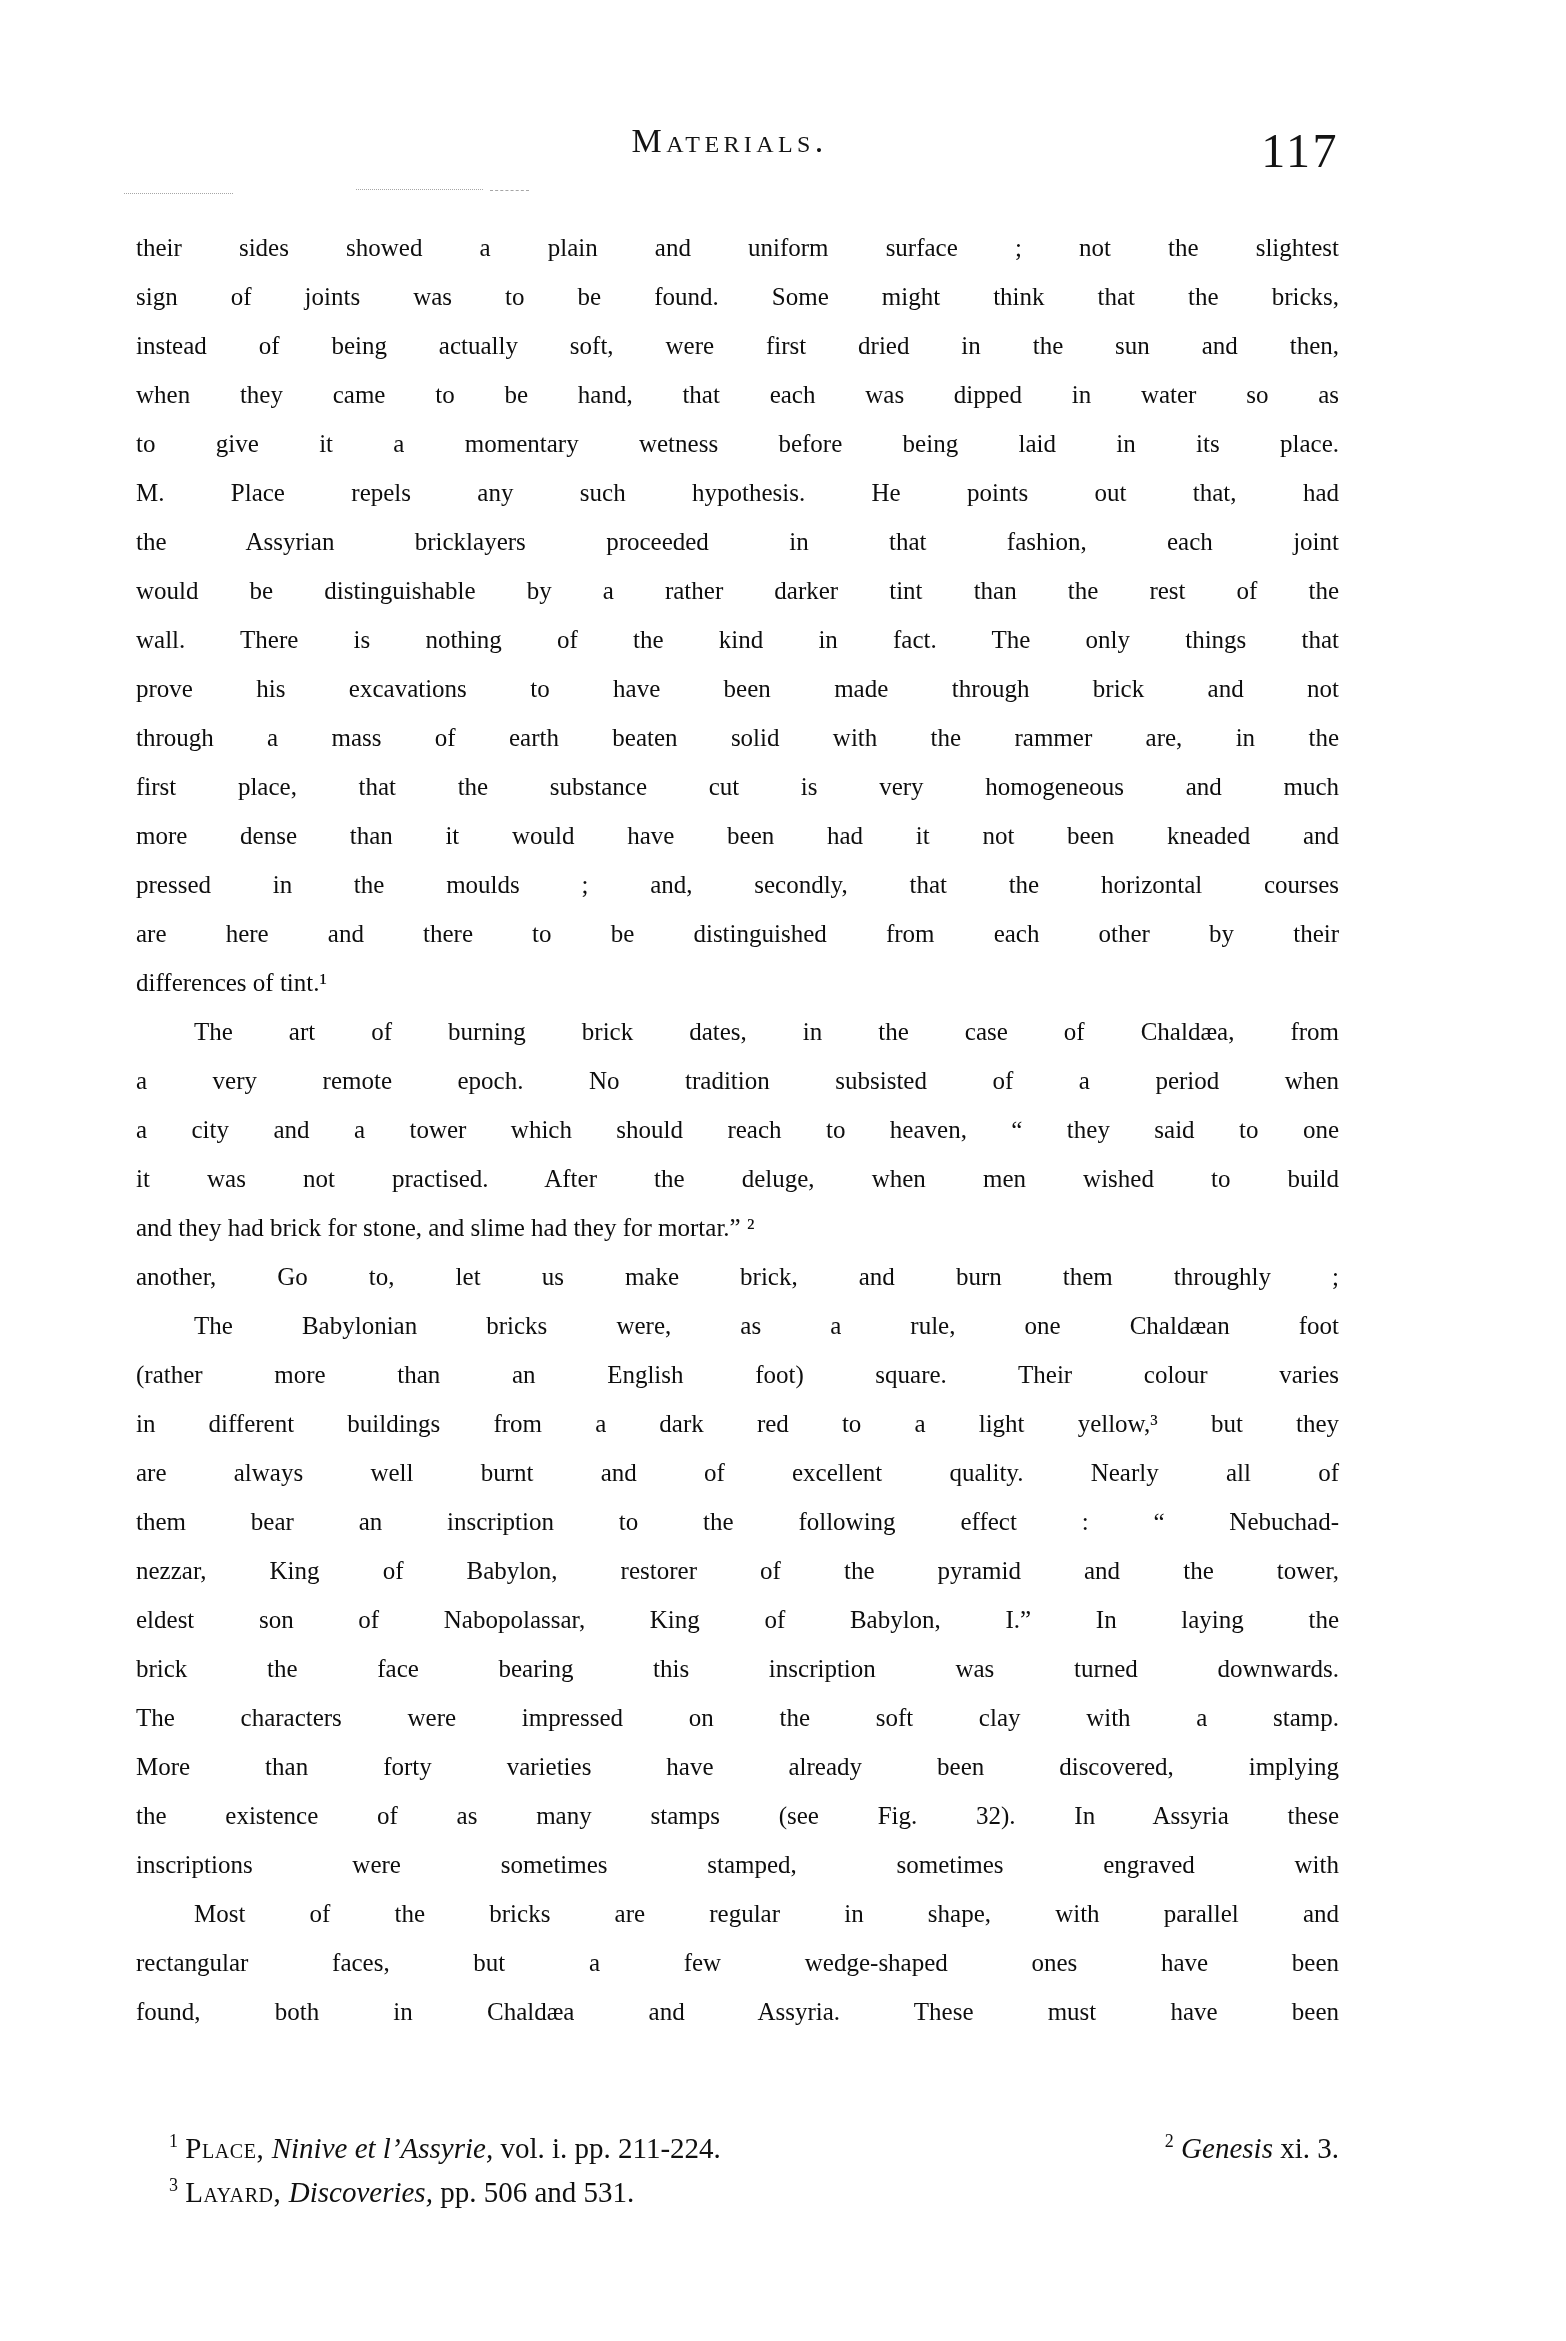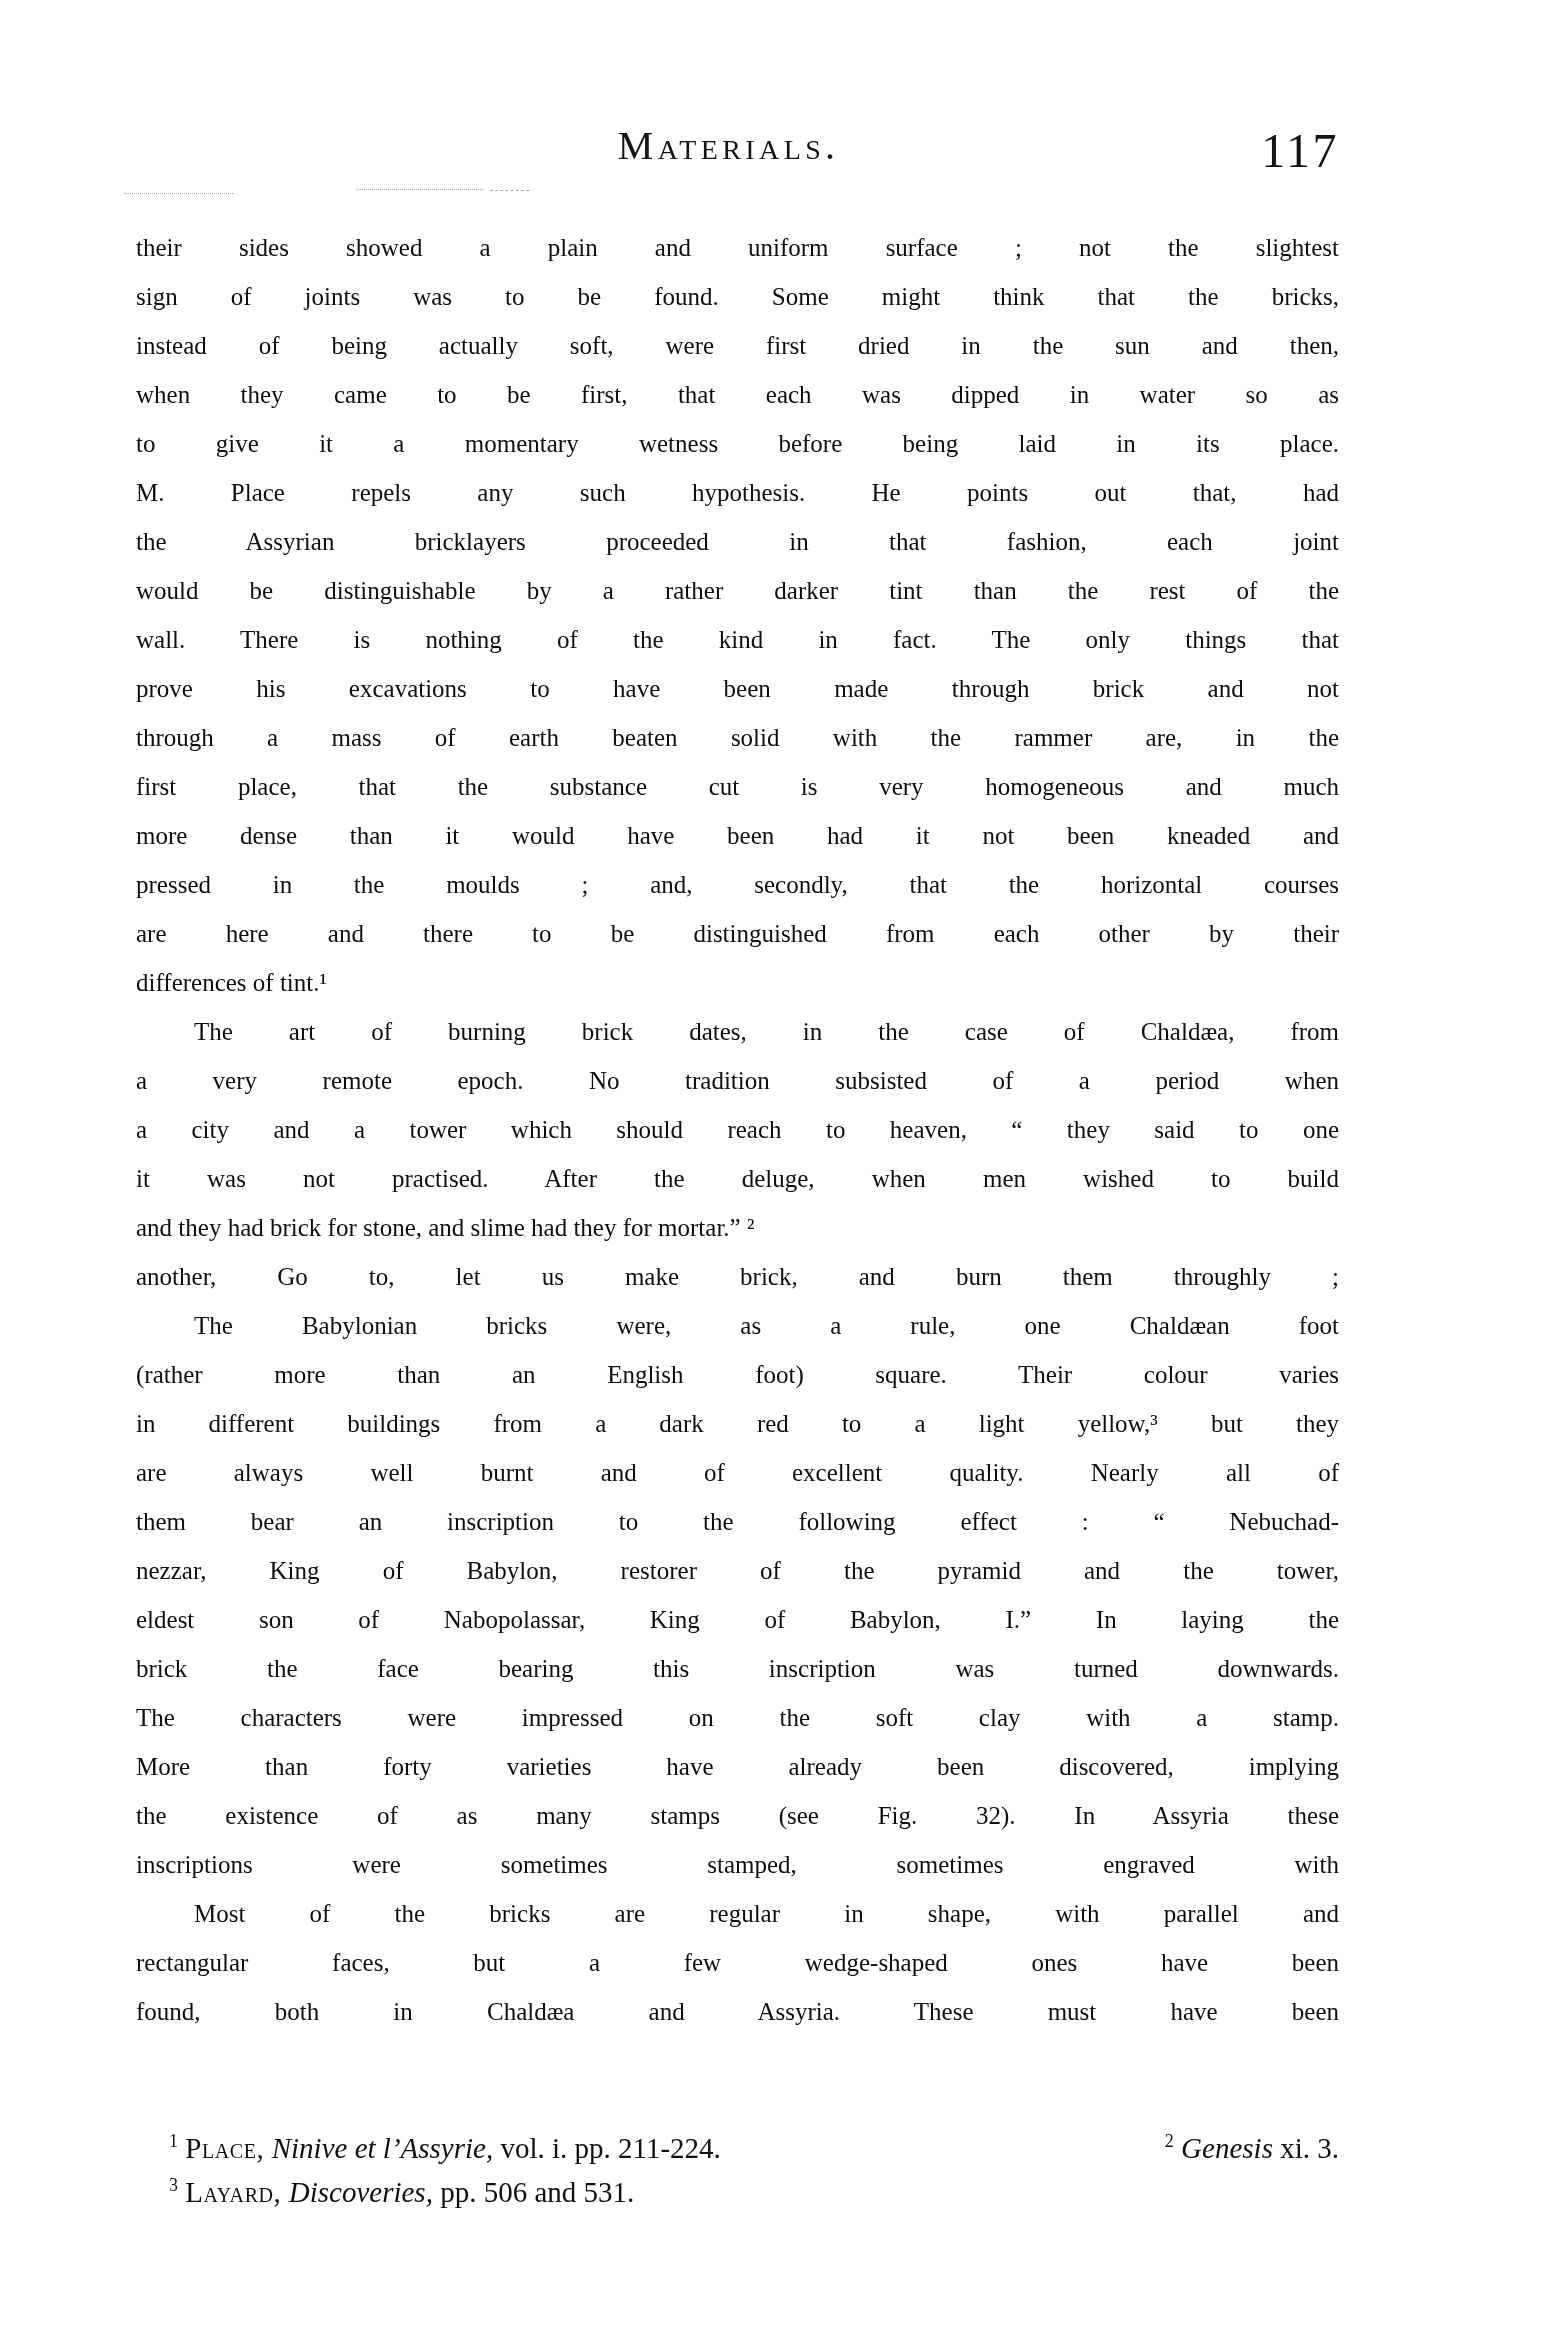--- a/index.html
+++ b/index.html
@@ -20,7 +20,7 @@
   .running-title {
     position: absolute; left: 50%; transform: translateX(-54%);
     font-variant: small-caps;
-    font-size: 40px; letter-spacing: 4.4px; color: #141414;
+    font-size: 34px; letter-spacing: 4.4px; color: #141414;
   }
   .page-number {
     position: absolute; right: 0; top: 1.3px;

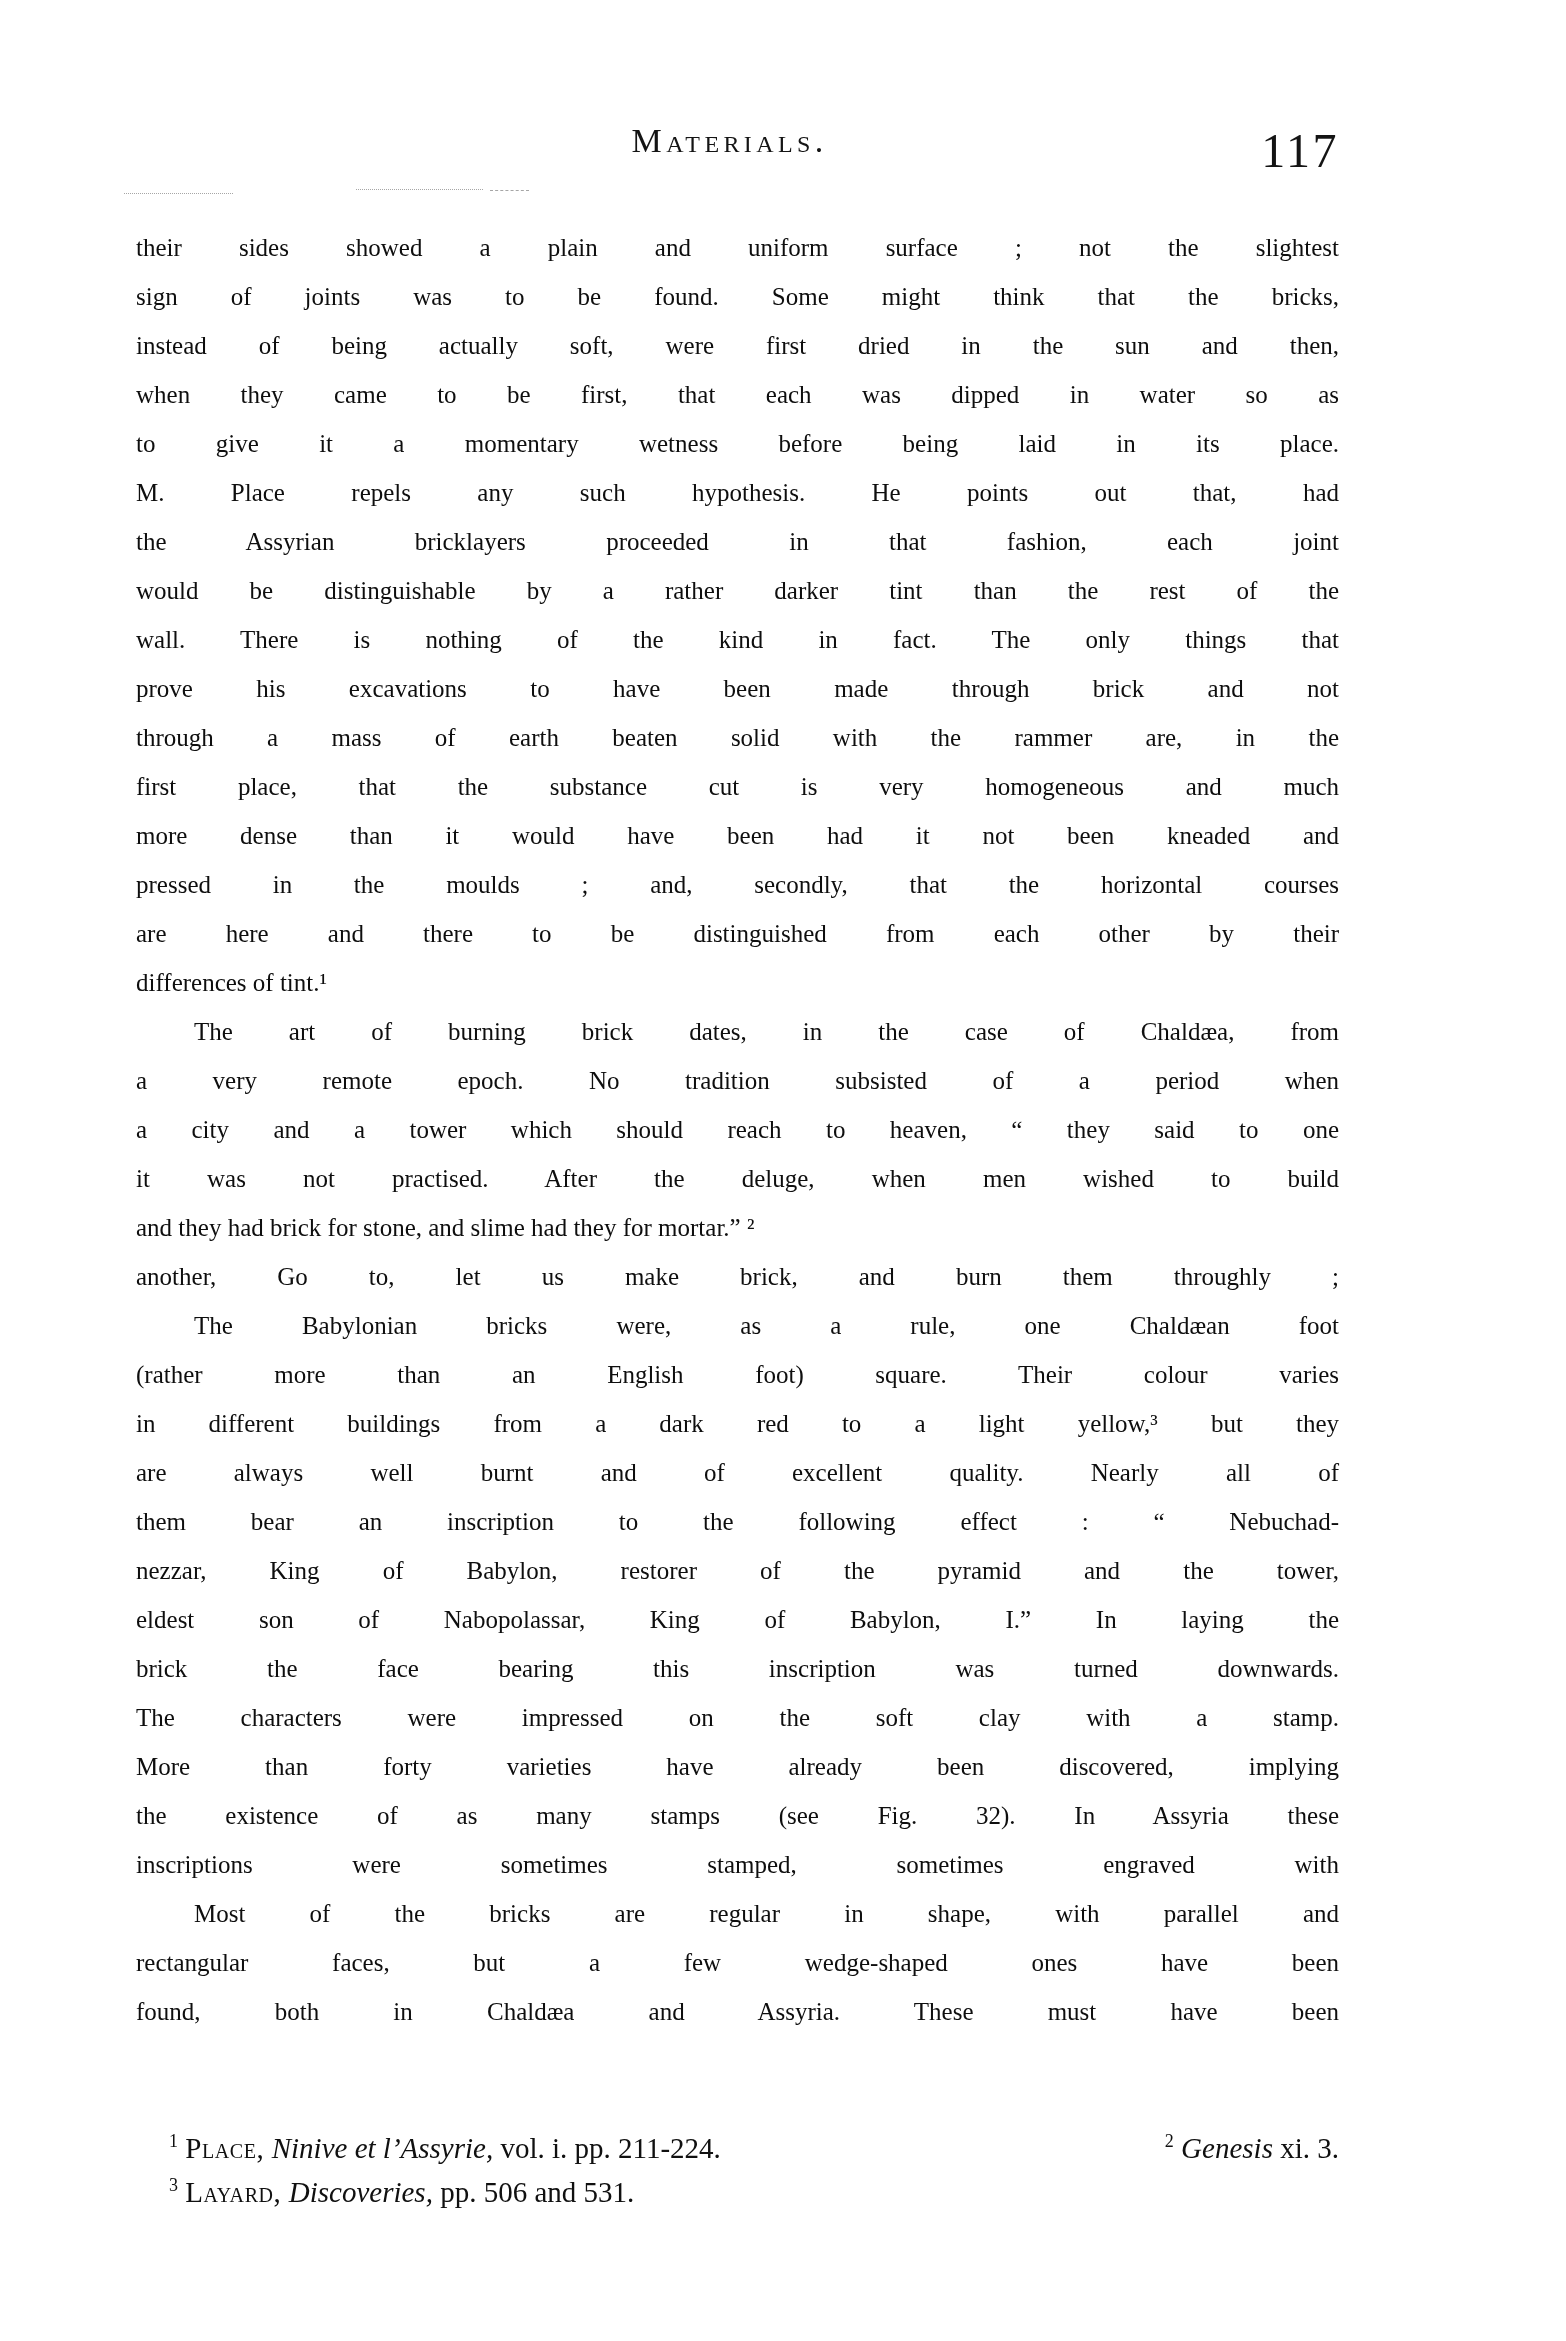--- a/index.html
+++ b/index.html
@@ -78,7 +78,7 @@
       <div class="line">their sides showed a plain and uniform surface ; not the slightest</div>
       <div class="line">sign of joints was to be found.  Some might think that the bricks,</div>
       <div class="line">instead of being actually soft, were first dried in the sun and then,</div>
-      <div class="line">when they came to be first, that each was dipped in water so as</div>
+      <div class="line">when they came to be hand, that each was dipped in water so as</div>
       <div class="line">to give it a momentary wetness before being laid in its place.</div>
       <div class="line">M. Place repels any such hypothesis.  He points out that, had</div>
       <div class="line">the Assyrian bricklayers proceeded in that fashion, each joint</div>

